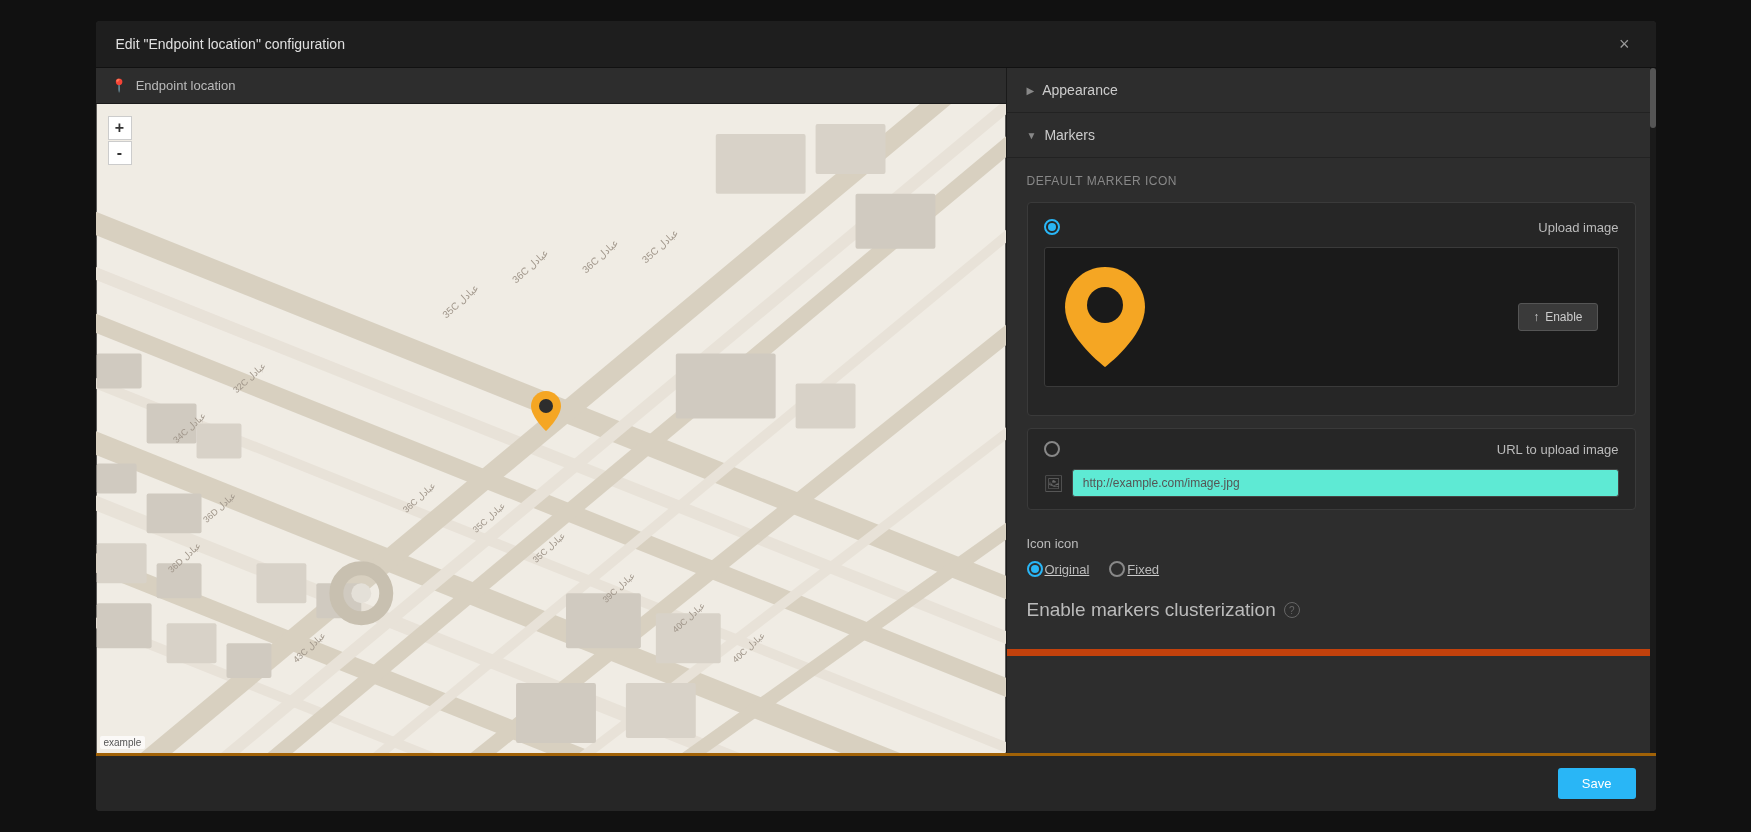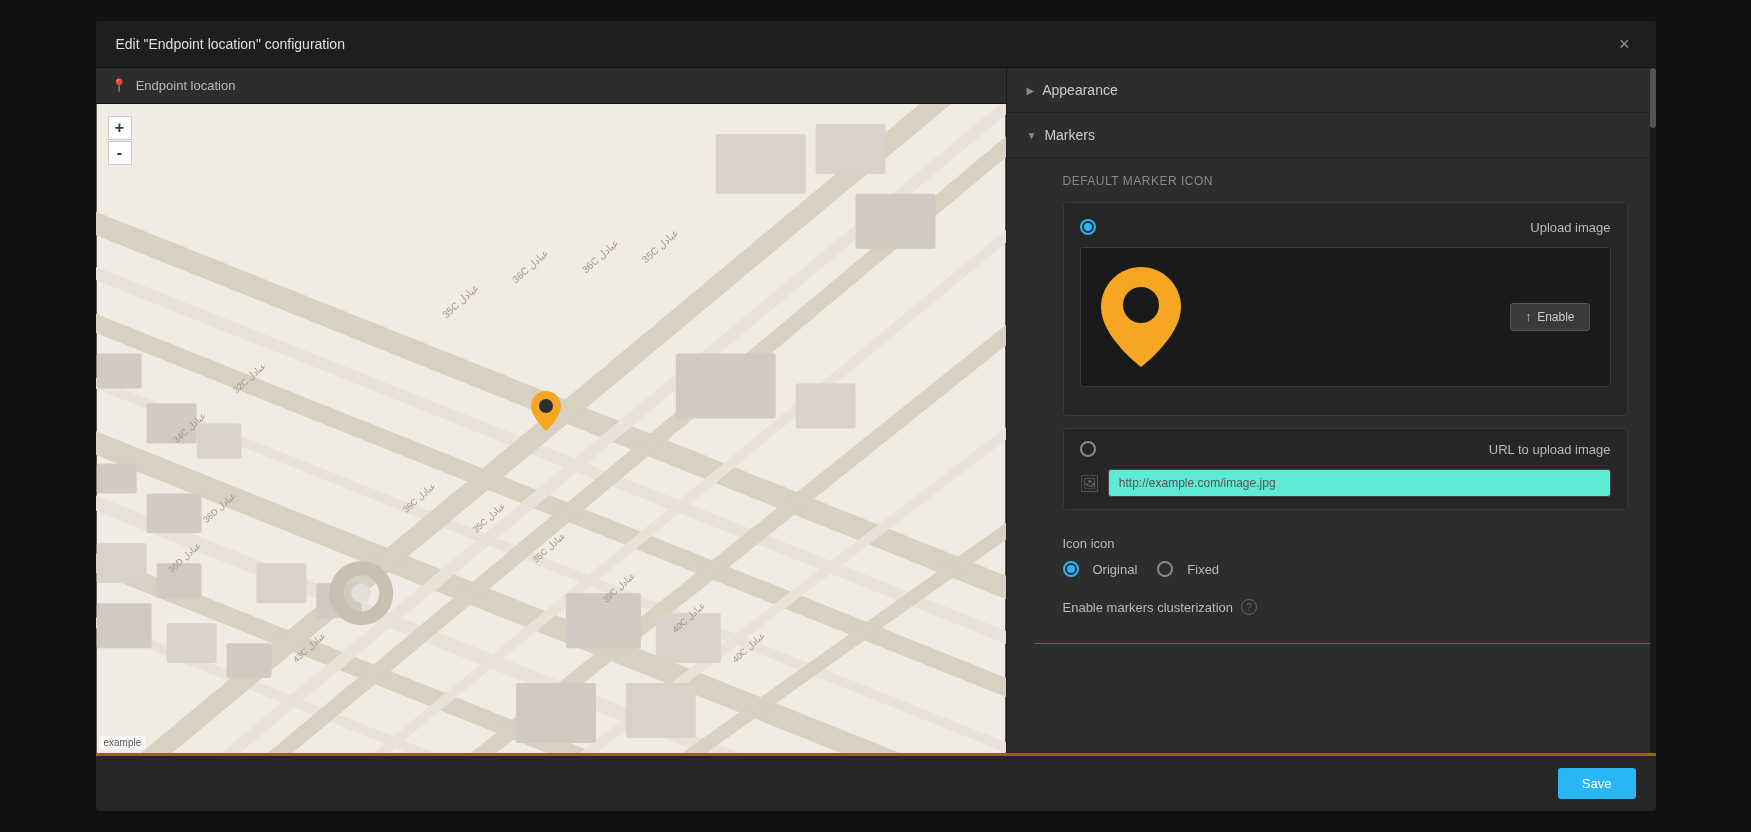--- a/index.html
+++ b/index.html
@@ -148,9 +148,8 @@
       color: #888;
     }
     .section-content {
-      padding: 16px 28px;
-      border-bottom: 1px solid #c2410c;
-      margin-left: 28px;
+      padding: 16px 20px;
+      border-bottom: 7px solid #c2410c;
     }
     .subsection-label {
       font-size: 12px;

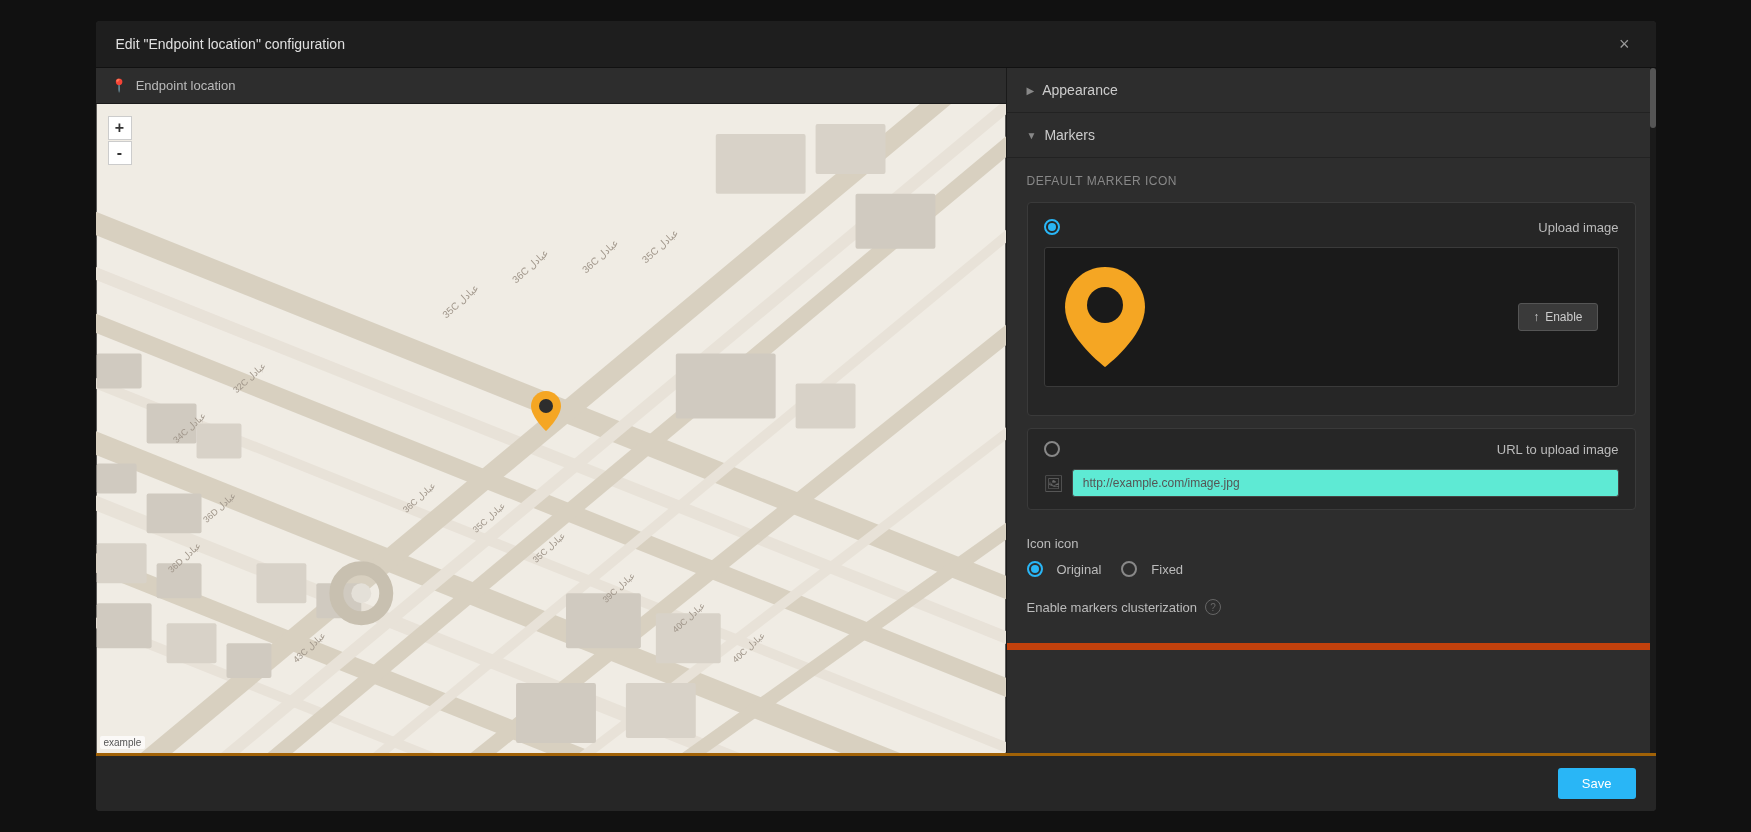--- a/index.html
+++ b/index.html
@@ -271,8 +271,9 @@
     .radio-option {
       display: flex;
       align-items: flex-end;
-      gap: 14px;
-      cursor: pointer;
+      gap: 2px;
+      cursor: pointer;
+      text-decoration: underline;
     }
     .radio-option label {
       color: #bbb;

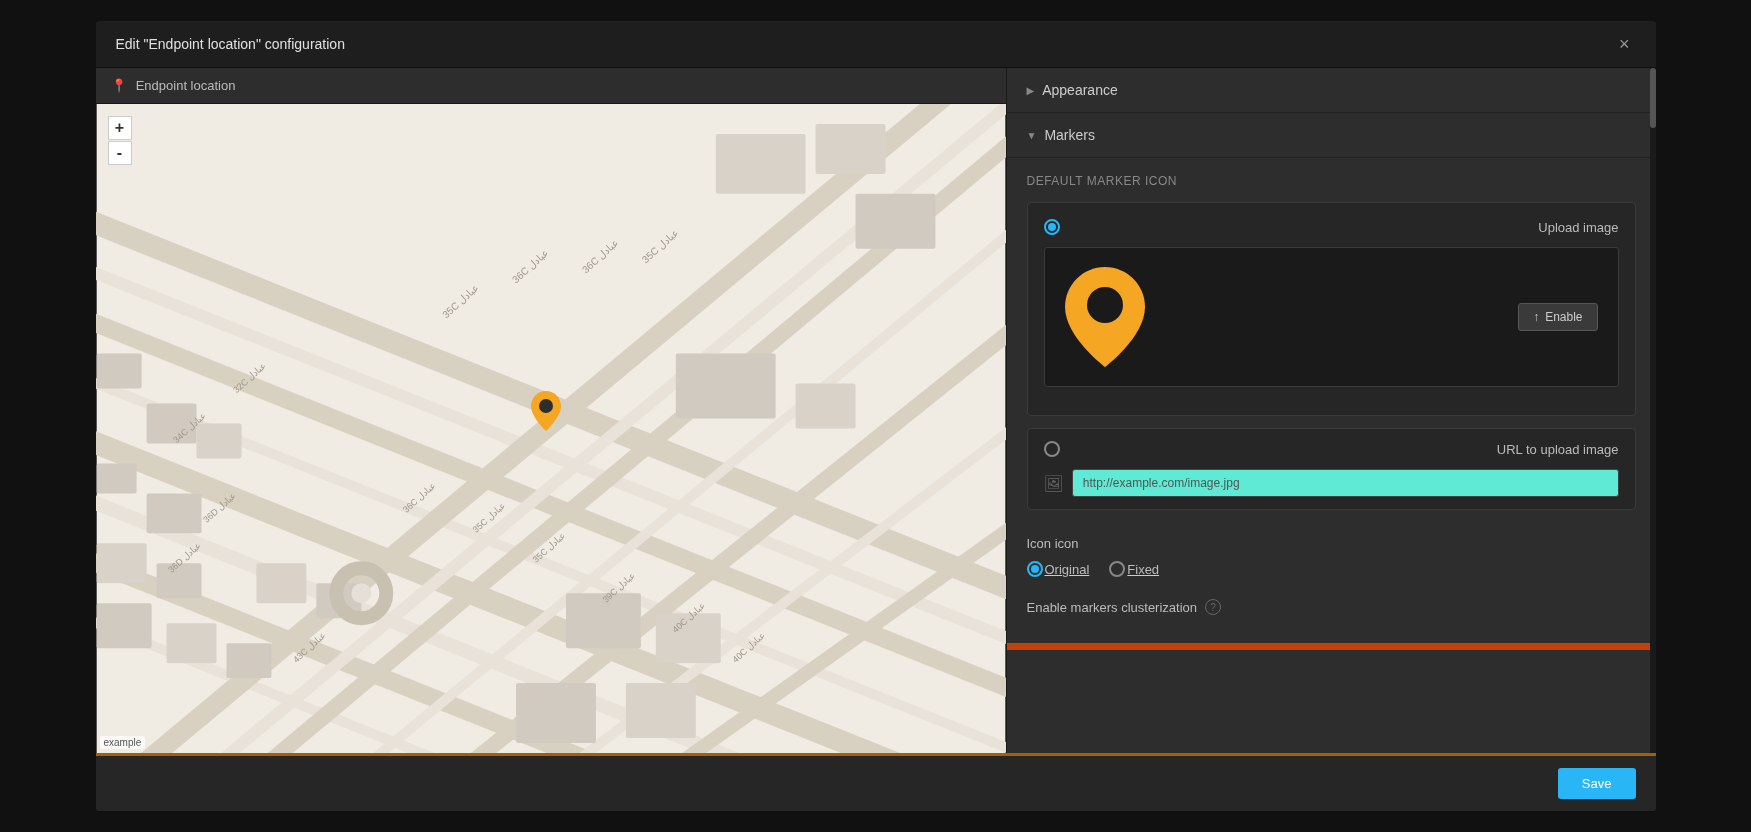--- a/index.html
+++ b/index.html
@@ -288,7 +288,7 @@
     }
     .clusterization-label {
       color: #bbb;
-      font-size: 13px;
+      font-size: 19px;
     }
     .help-icon {
       width: 16px;

